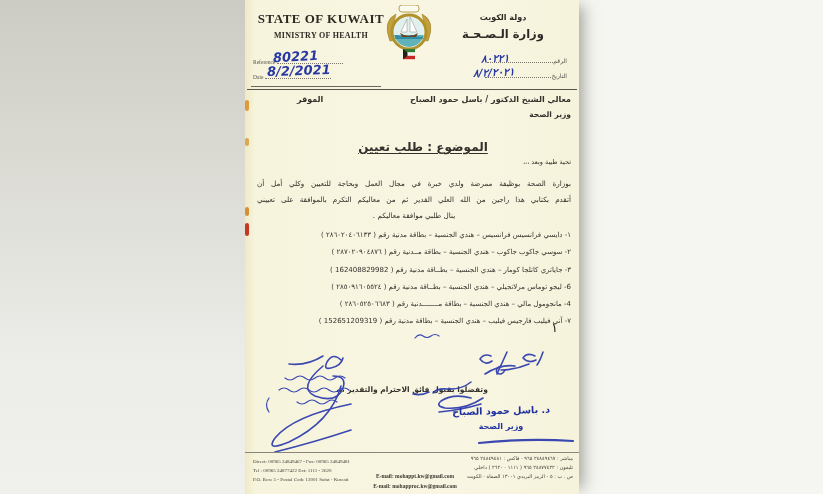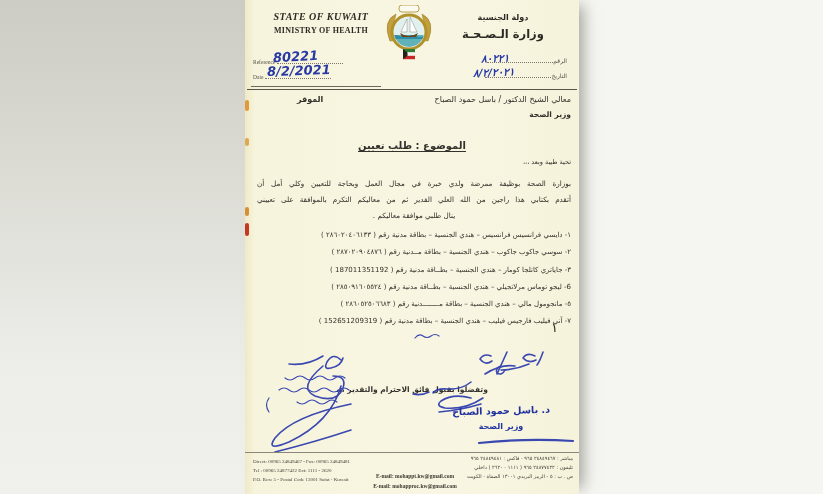--- a/index.html
+++ b/index.html
@@ -16,7 +16,7 @@
   
   .hdr-en{position:absolute;left:10px;top:11px;width:132px;text-align:center;
     font-family:"Liberation Serif",serif;color:#2c2a24;}
-  .hdr-en1{font-size:10px;font-weight:bold;letter-spacing:.5px;font-style:italic;}
+  .hdr-en1{font-size:13px;font-weight:bold;letter-spacing:.5px;}
   .hdr-en2{font-size:8px;font-weight:bold;margin-top:4px;letter-spacing:.3px;}
   .emblem{position:absolute;left:138px;top:5px;}
   .hdr-ar{position:absolute;left:200px;top:13px;width:116px;text-align:center;direction:rtl;color:#2c2a24;}

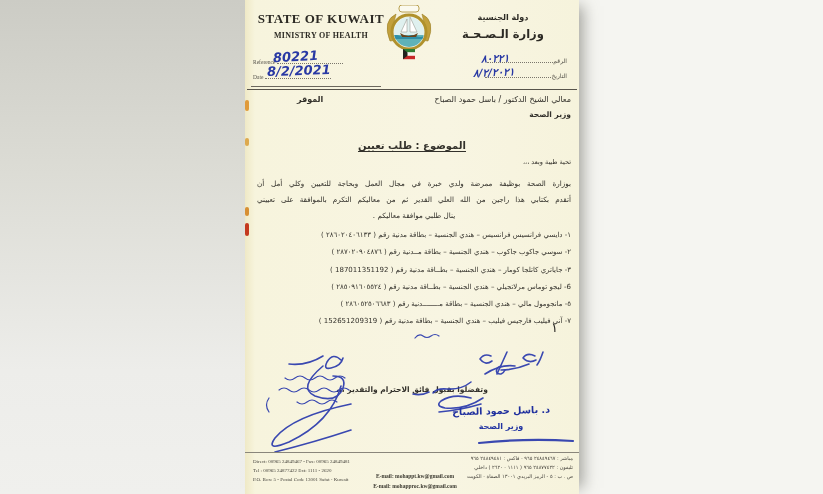--- a/index.html
+++ b/index.html
@@ -114,7 +114,7 @@
     </svg>
 
     <div class="hdr-ar">
-      <div class="hdr-ar1">دولة الجنسية</div>
+      <div class="hdr-ar1">دولة الكويت</div>
       <div class="hdr-ar2">وزارة الـصـحـة</div>
     </div>
 

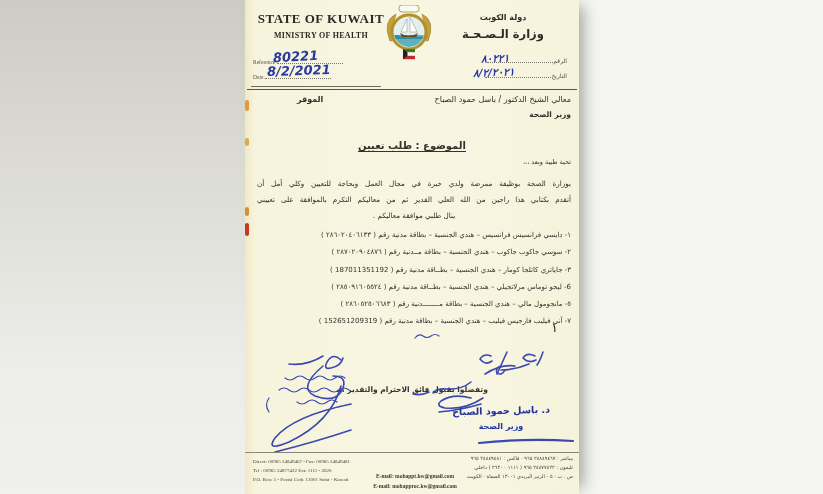--- a/index.html
+++ b/index.html
@@ -37,7 +37,7 @@
   .rule{position:absolute;left:2px;top:89px;width:330px;border-top:1px solid #57544b;}
 
   
-  .addr-name{position:absolute;right:8px;top:95px;direction:rtl;font-size:8px;font-weight:normal;}
+  .addr-name{position:absolute;right:8px;top:95px;direction:rtl;font-size:8px;font-weight:bold;}
   .addr-hon{position:absolute;left:52px;top:95px;direction:rtl;font-size:8px;font-weight:bold;}
   .addr-title{position:absolute;right:8px;top:110px;direction:rtl;font-size:7.5px;font-weight:bold;}
   .greeting{position:absolute;right:8px;top:125px;direction:rtl;font-size:6.5px;margin-top:33px;}

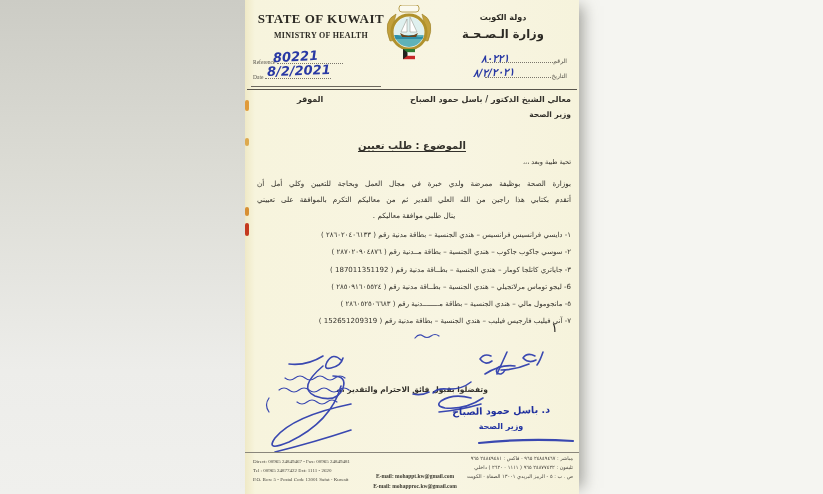--- a/index.html
+++ b/index.html
@@ -42,7 +42,7 @@
   .addr-title{position:absolute;right:8px;top:110px;direction:rtl;font-size:7.5px;font-weight:bold;}
   .greeting{position:absolute;right:8px;top:125px;direction:rtl;font-size:6.5px;margin-top:33px;}
   .subject{position:absolute;left:0;top:140px;width:334px;text-align:center;direction:rtl;
-    font-size:10px;font-weight:bold;text-decoration:underline;text-underline-offset:2px;}
+    font-size:12px;font-weight:bold;text-decoration:underline;text-underline-offset:2px;padding-left:11px;}
 
   
   .body-text{position:absolute;left:12px;right:8px;top:176px;direction:rtl;font-size:7.2px;line-height:16.2px;}

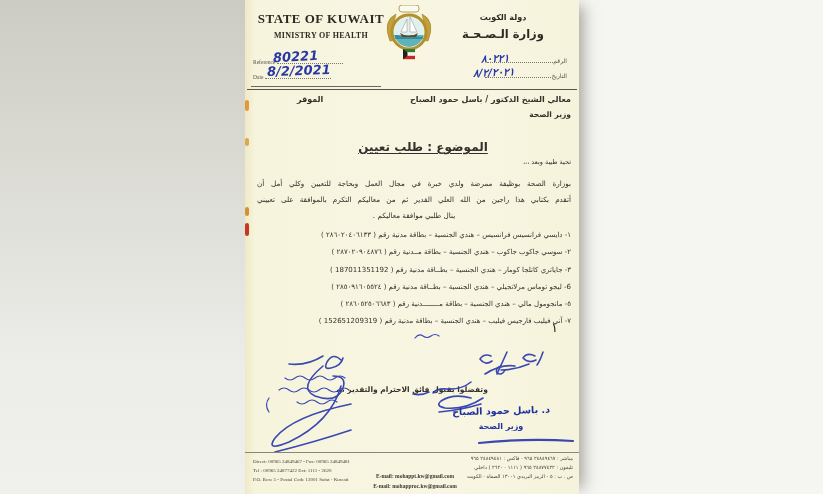--- a/index.html
+++ b/index.html
@@ -152,7 +152,7 @@
 
     <div>١- دايسي فرانسيس فرانسيس – هندي الجنسية – بطاقة مدنية رقم ( ٢٨٦٠٢٠٤٠٦١٣٣ )</div>
         <div>٢- سوسي جاكوب جاكوب – هندي الجنسية – بطاقة مــدنية رقم ( ٢٨٧٠٢٠٩٠٤٨٧٦ )</div>
-        <div>٣- جاياتري كاتلجا كومار – هندي الجنسية – بطــاقة مدنية رقم ( 187011351192 )</div>
+        <div>٣- جاياتري كاتلجا كومار – هندي الجنسية – بطــاقة مدنية رقم ( 162408829982 )</div>
         <div>6- ليجو توماس مرلاتجيلي – هندي الجنسية – بطــاقة مدنية رقم ( ٢٨٥٠٩١٦٠٥٥٢٤ )</div>
         <div>٥- مانجومول مالي – هندي الجنسية – بطاقة مــــــــدنية رقم ( ٢٨٦٠٥٢٥٠٦٦٨٣ )</div>
         <div>٧- آني فيليب فارجيس فيليب – هندي الجنسية – بطاقة مدنية رقم ( 152651209319 )</div>

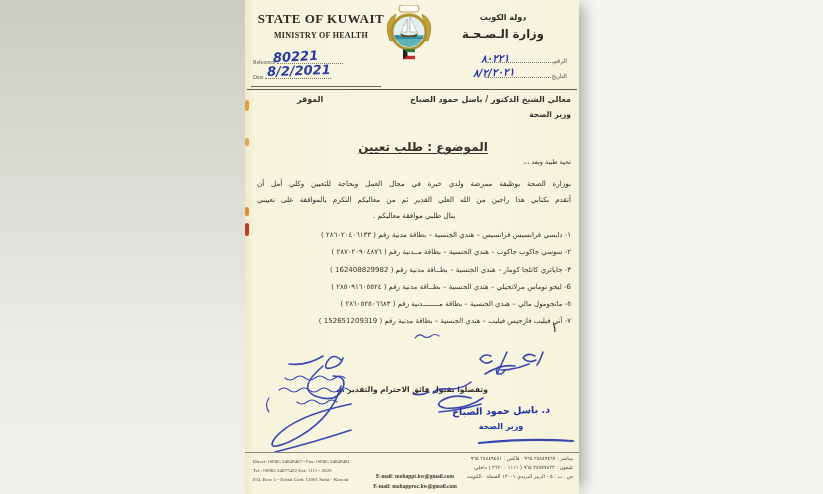--- a/index.html
+++ b/index.html
@@ -154,7 +154,7 @@
         <div>٢- سوسي جاكوب جاكوب – هندي الجنسية – بطاقة مــدنية رقم ( ٢٨٧٠٢٠٩٠٤٨٧٦ )</div>
         <div>٣- جاياتري كاتلجا كومار – هندي الجنسية – بطــاقة مدنية رقم ( 162408829982 )</div>
         <div>6- ليجو توماس مرلاتجيلي – هندي الجنسية – بطــاقة مدنية رقم ( ٢٨٥٠٩١٦٠٥٥٢٤ )</div>
-        <div>٥- مانجومول مالي – هندي الجنسية – بطاقة مــــــــدنية رقم ( ٢٨٦٠٥٢٥٠٦٦٨٣ )</div>
+        <div>4- مانجومول مالي – هندي الجنسية – بطاقة مــــــــدنية رقم ( ٢٨٦٠٥٢٥٠٦٦٨٣ )</div>
         <div>٧- آني فيليب فارجيس فيليب – هندي الجنسية – بطاقة مدنية رقم ( 152651209319 )</div>
       </div>
 

